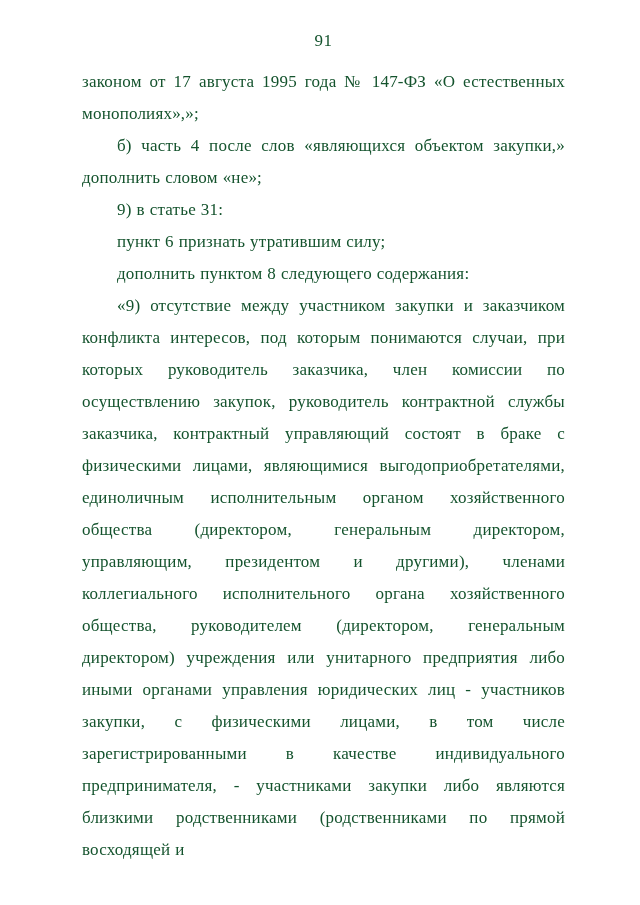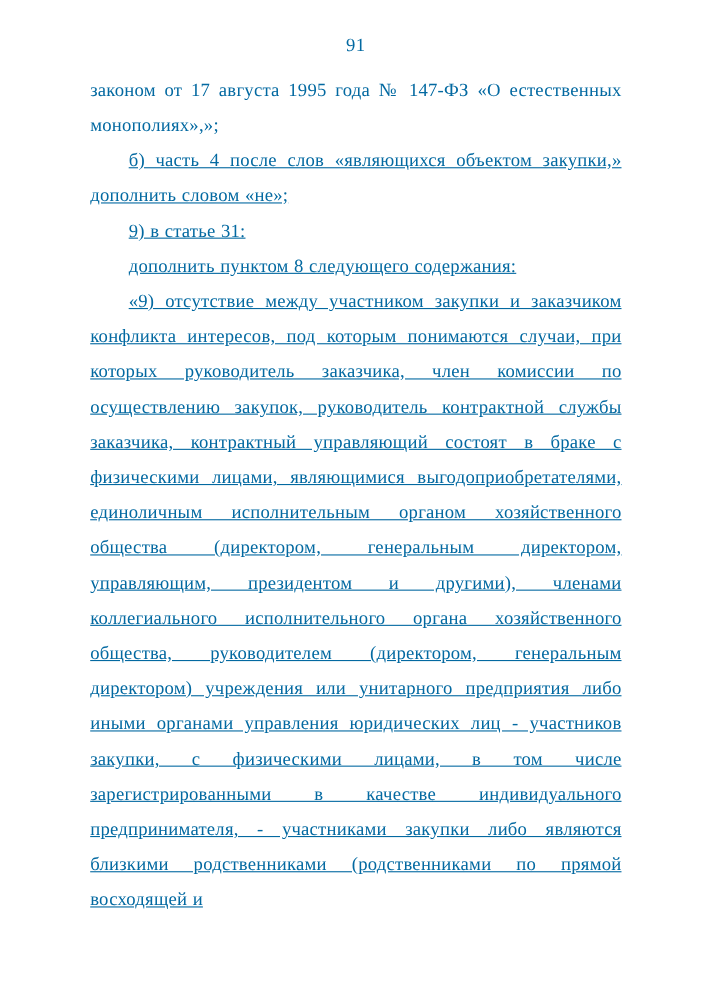--- a/index.html
+++ b/index.html
@@ -19,7 +19,7 @@
     height: 905px;
     background: #ffffff;
     padding: 24px 75px 0 82px;
-    color: #0369a1;
+    color: #14532d;
   }
   .page-number {
     text-align: center;

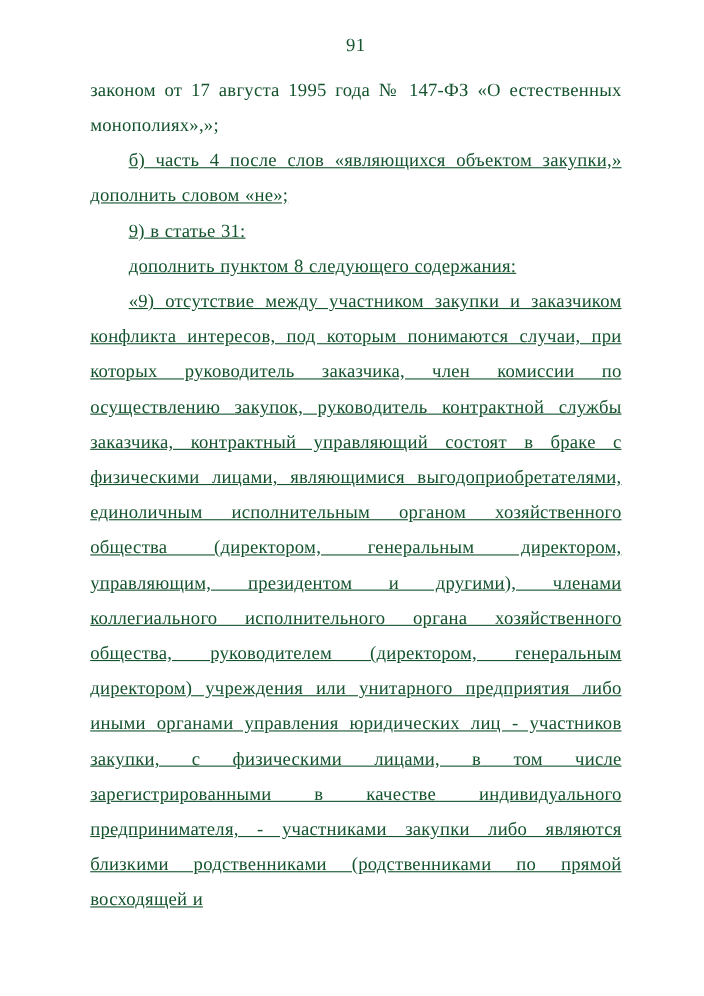--- a/index.html
+++ b/index.html
@@ -39,7 +39,6 @@
   }
   .text-block p.indent {
     text-indent: 35px;
-    text-decoration: underline;
   }
 </style>
 </head>

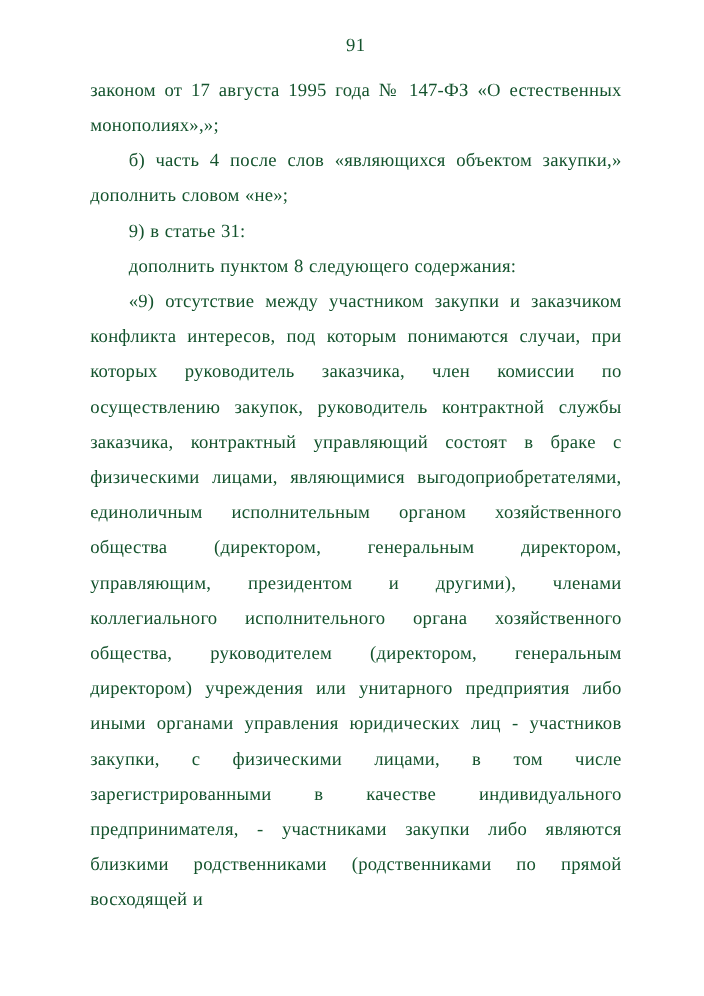--- a/index.html
+++ b/index.html
@@ -50,6 +50,7 @@
       <p class="para">законом от 17 августа 1995 года № 147-ФЗ «О естественных монополиях»,»;</p>
       <p class="para indent">б) часть 4 после слов «являющихся объектом закупки,» дополнить словом «не»;</p>
       <p class="para indent">9) в статье 31:</p>
+      <p class="para indent">пункт 6 признать утратившим силу;</p>
       <p class="para indent">дополнить пунктом 8 следующего содержания:</p>
       <p class="para indent">«9) отсутствие между участником закупки и заказчиком конфликта интересов, под которым понимаются случаи, при которых руководитель заказчика, член комиссии по осуществлению закупок, руководитель контрактной службы заказчика, контрактный управляющий состоят в браке с физическими лицами, являющимися выгодоприобретателями, единоличным исполнительным органом хозяйственного общества (директором, генеральным директором, управляющим, президентом и другими), членами коллегиального исполнительного органа хозяйственного общества, руководителем (директором, генеральным директором) учреждения или унитарного предприятия либо иными органами управления юридических лиц - участников закупки, с физическими лицами, в том числе зарегистрированными в качестве индивидуального предпринимателя, - участниками закупки либо являются близкими родственниками (родственниками по прямой восходящей и</p>
     </div>

